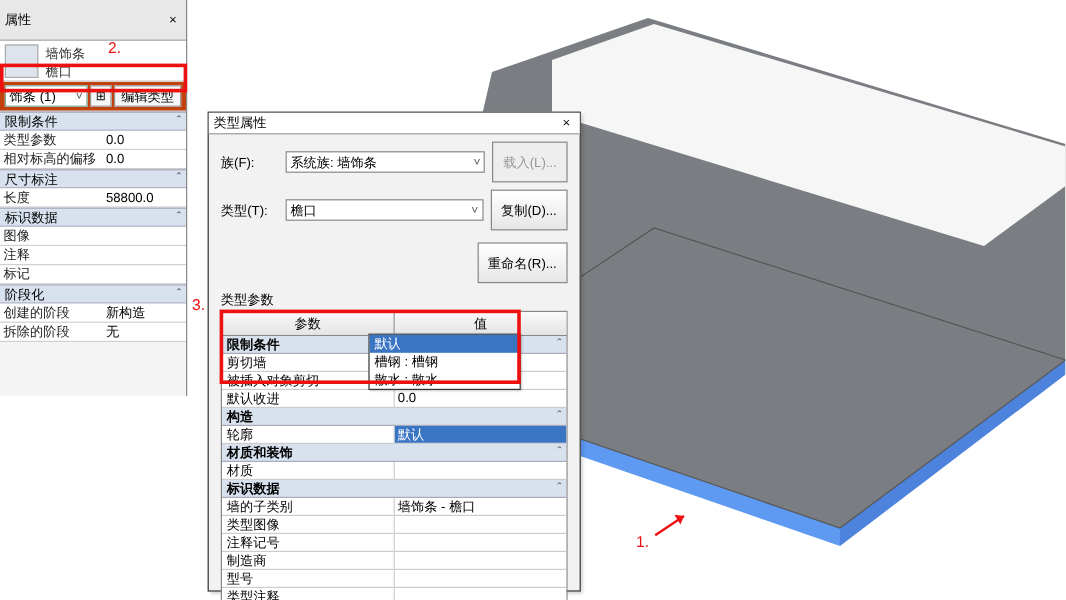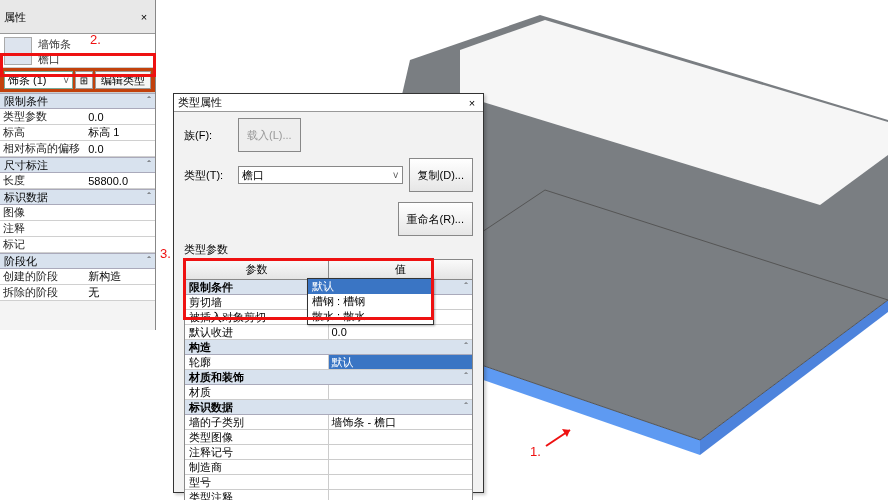--- a/index.html
+++ b/index.html
@@ -107,10 +107,6 @@
           <td class="val">0.0</td>
         </tr>
     <tr>
-          <td>标高</td>
-          <td class="val">标高 1</td>
-        </tr>
-    <tr>
           <td>相对标高的偏移</td>
           <td class="val">0.0</td>
         </tr>

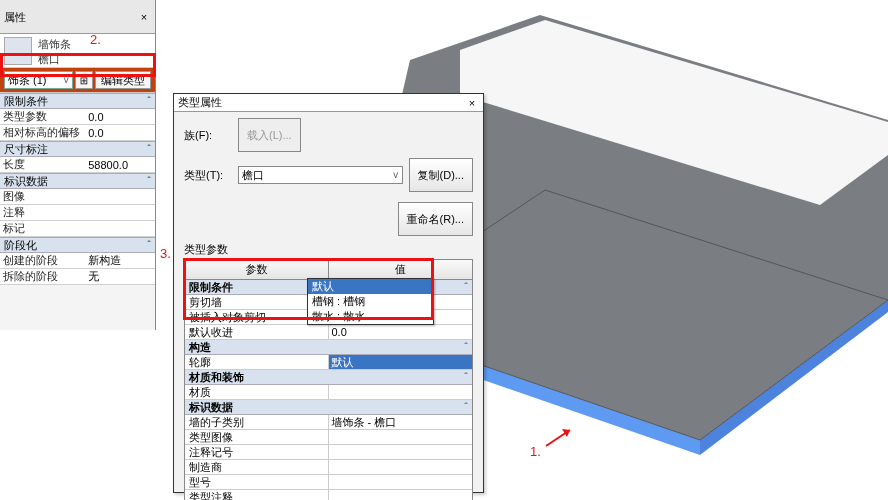--- a/index.html
+++ b/index.html
@@ -171,6 +171,9 @@
   <div class="dlg-top">
     <div class="dlg-row">
       <label>族(F):</label>
+      <div class="sel">
+          <span>系统族: 墙饰条</span>
+        </div>
       <div class="btn disabled">载入(L)...</div>
     </div>
     <div class="dlg-row">

